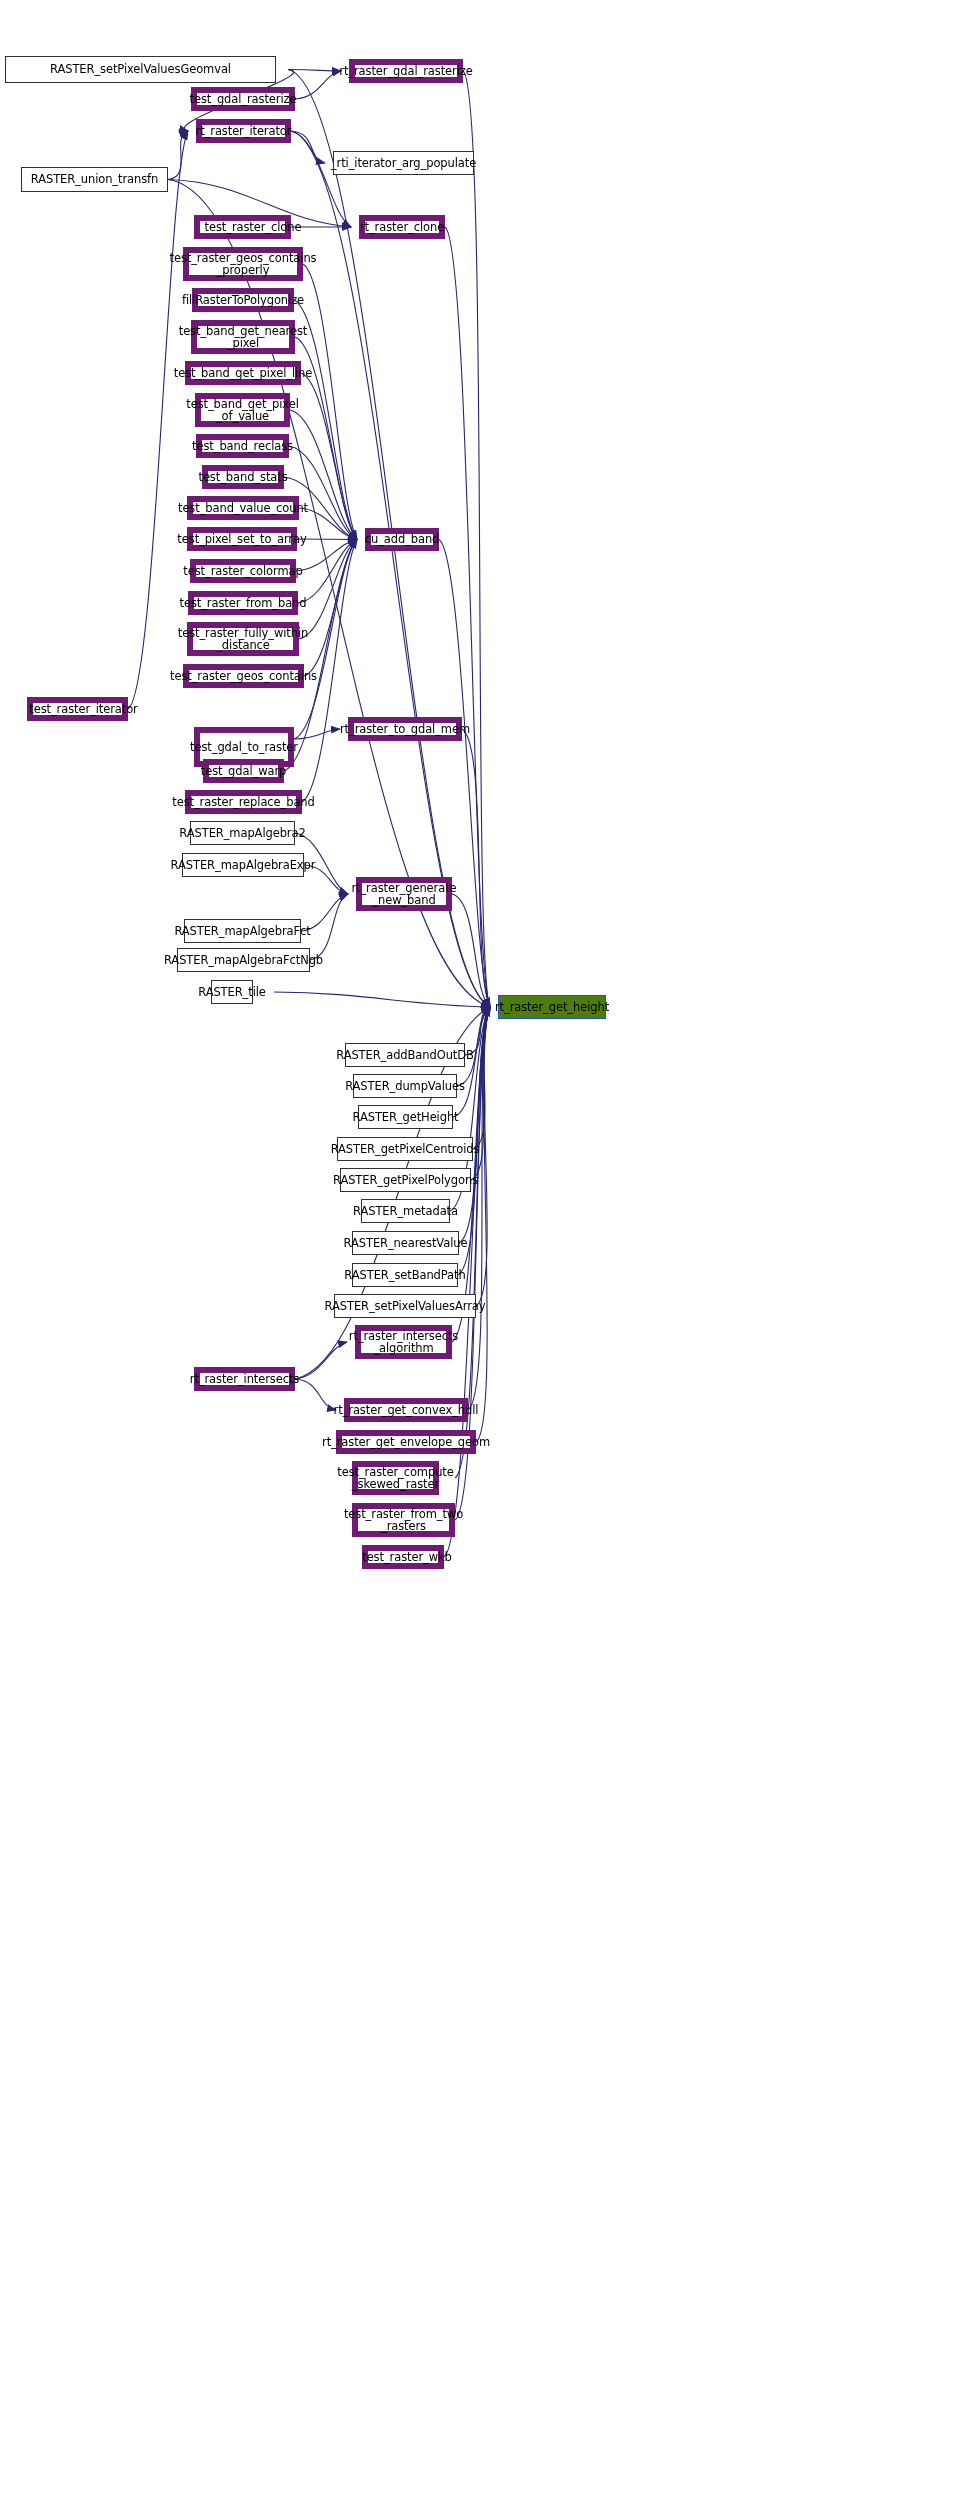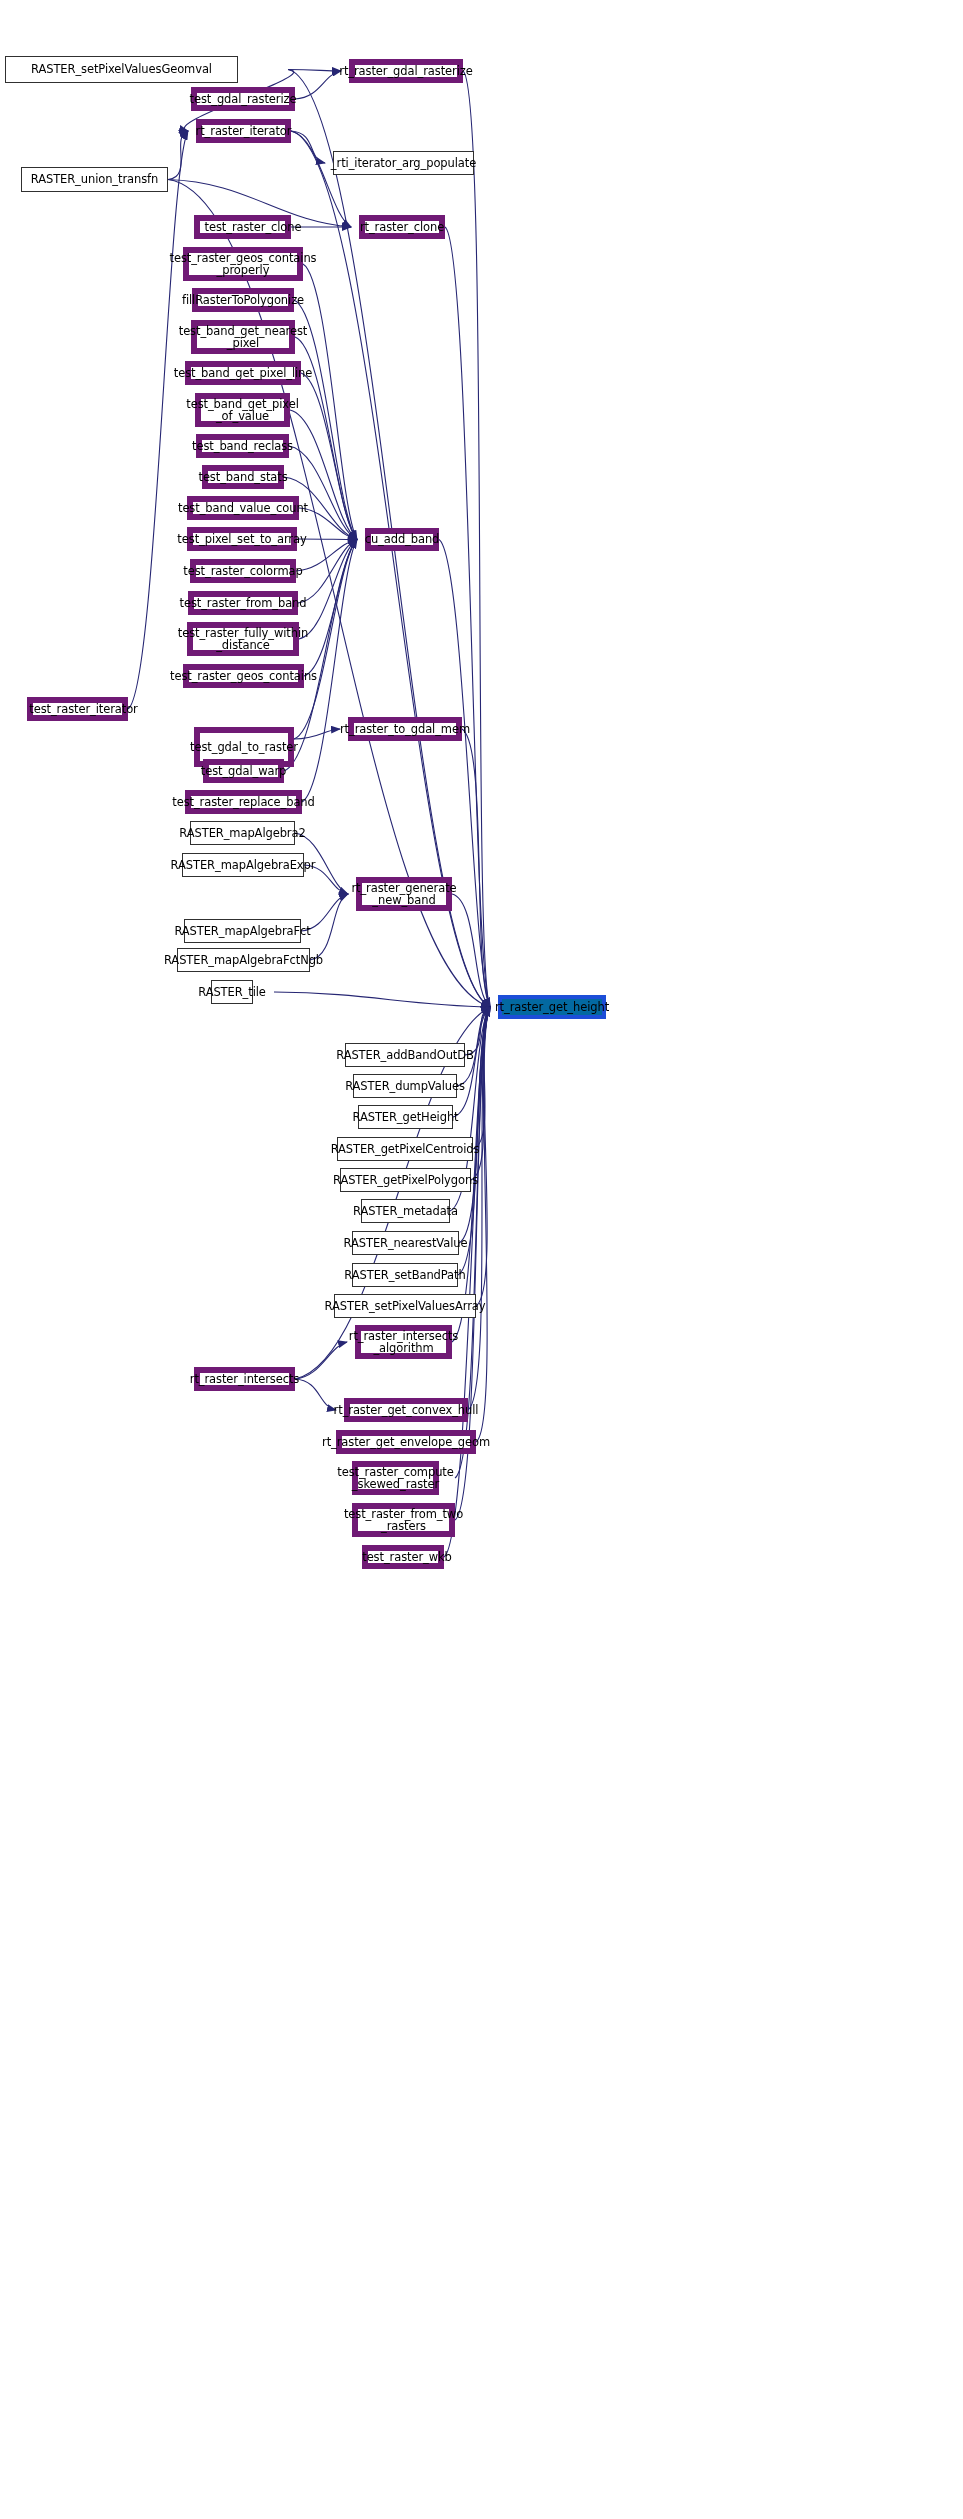--- a/index.html
+++ b/index.html
@@ -85,7 +85,7 @@
       </g>
   </svg>
   <div id="nodes">
-      <div class="node black" style="left: 5px; top: 56px; width: 233px; height: 27px;">RASTER_setPixelValuesGeomval</div>
+      <div class="node black" style="left: 5px; top: 56px; width: 271px; height: 27px;">RASTER_setPixelValuesGeomval</div>
       <div class="node red" style="left: 191px; top: 87px; width: 104px; height: 24px;">test_gdal_rasterize</div>
       <div class="node red" style="left: 349px; top: 59px; width: 114px; height: 24px;">rt_raster_gdal_rasterize</div>
       <div class="node red" style="left: 196px; top: 119px; width: 95px; height: 24px;">rt_raster_iterator</div>

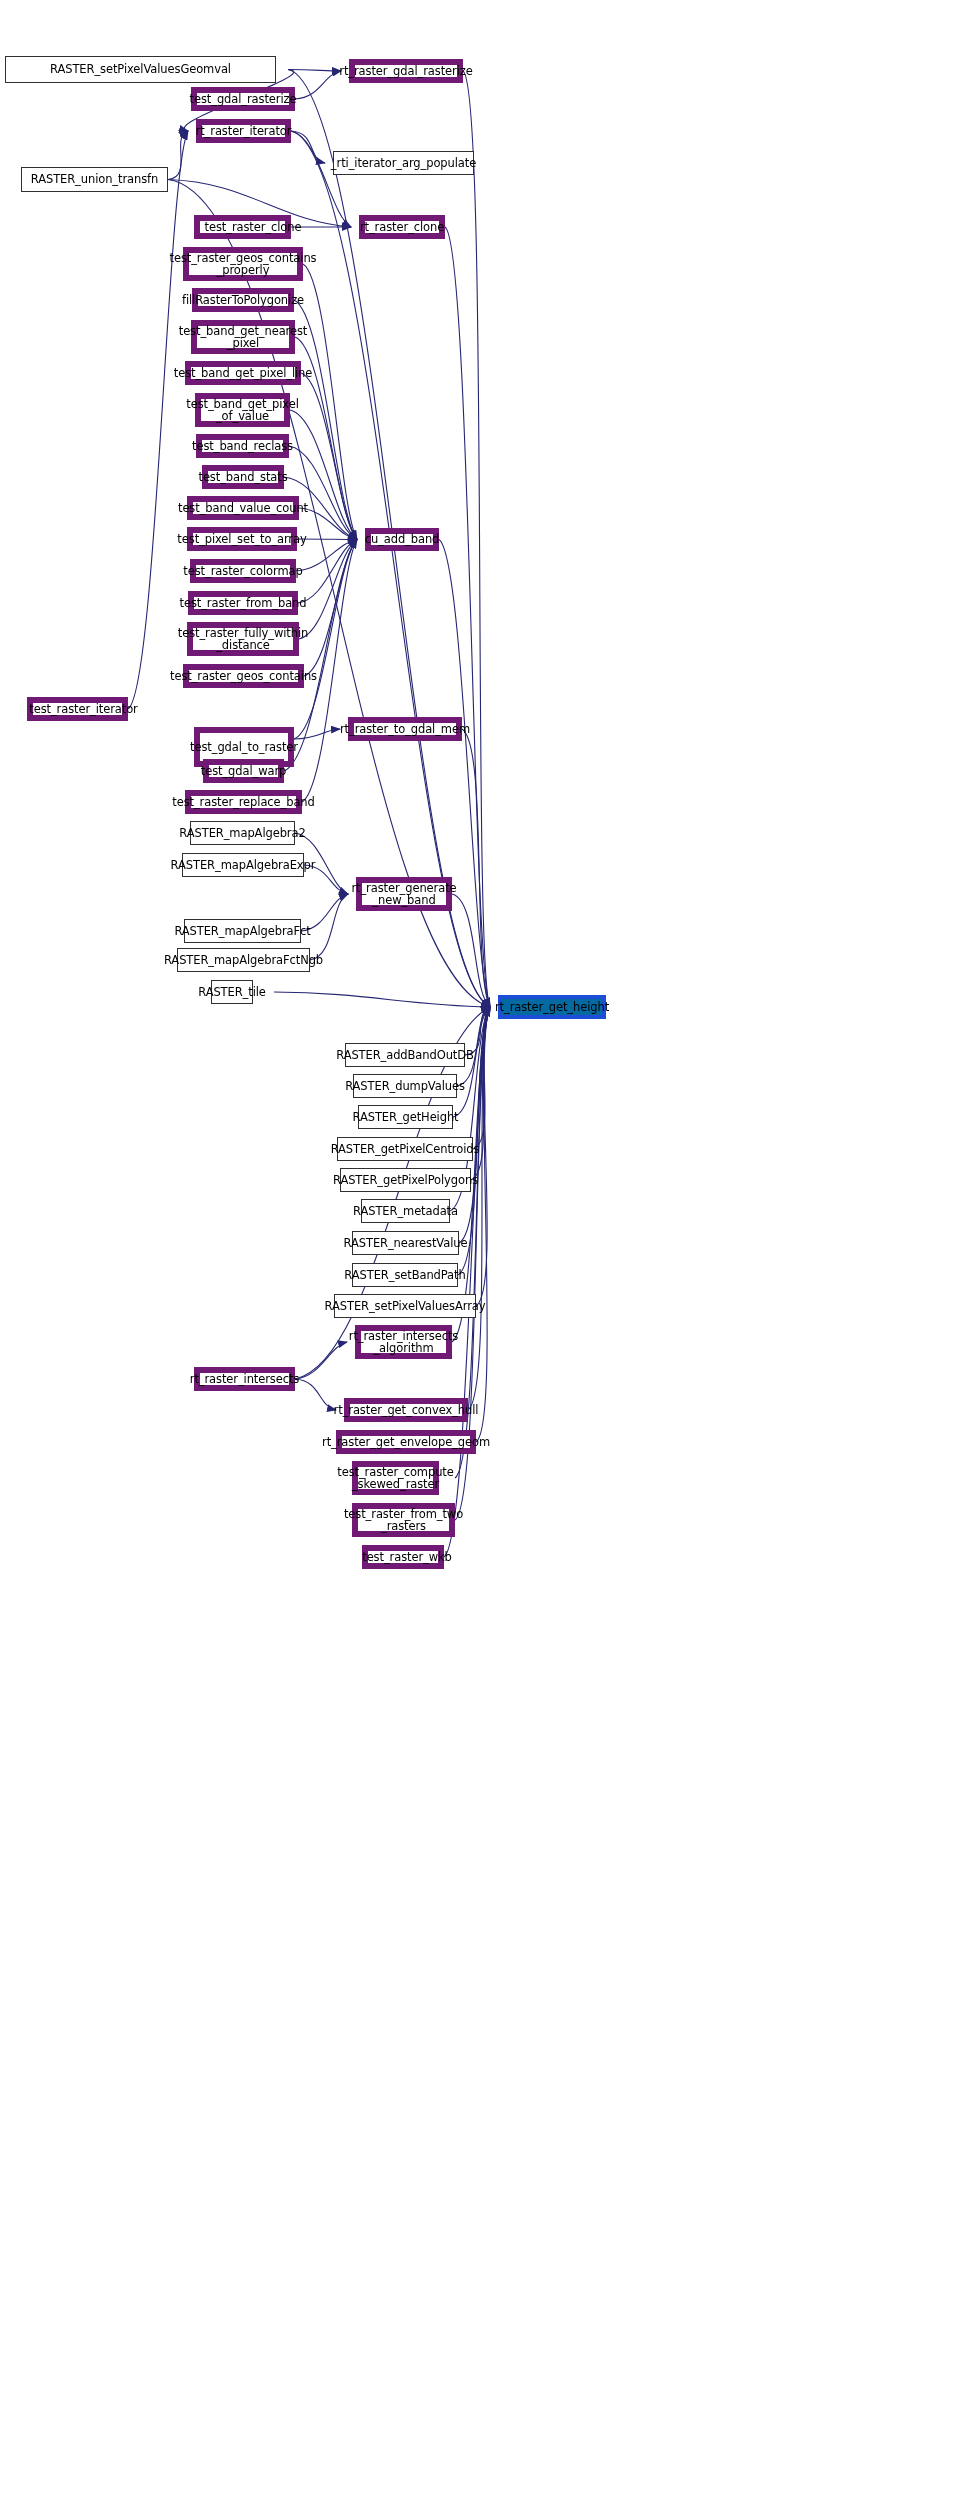--- a/index.html
+++ b/index.html
@@ -12,7 +12,7 @@
         letter-spacing:-0.1px;}
   .node.red{border:6px solid #701a75;}
   .node.black{border:1px solid #303030;}
-  .node.focus{border:4px solid #1d4ed8;background:#0369a1;}
+  .node.focus{border:1px solid #1d4ed8;background:#4d7c0f;}
 </style>
 </head>
 <body>

